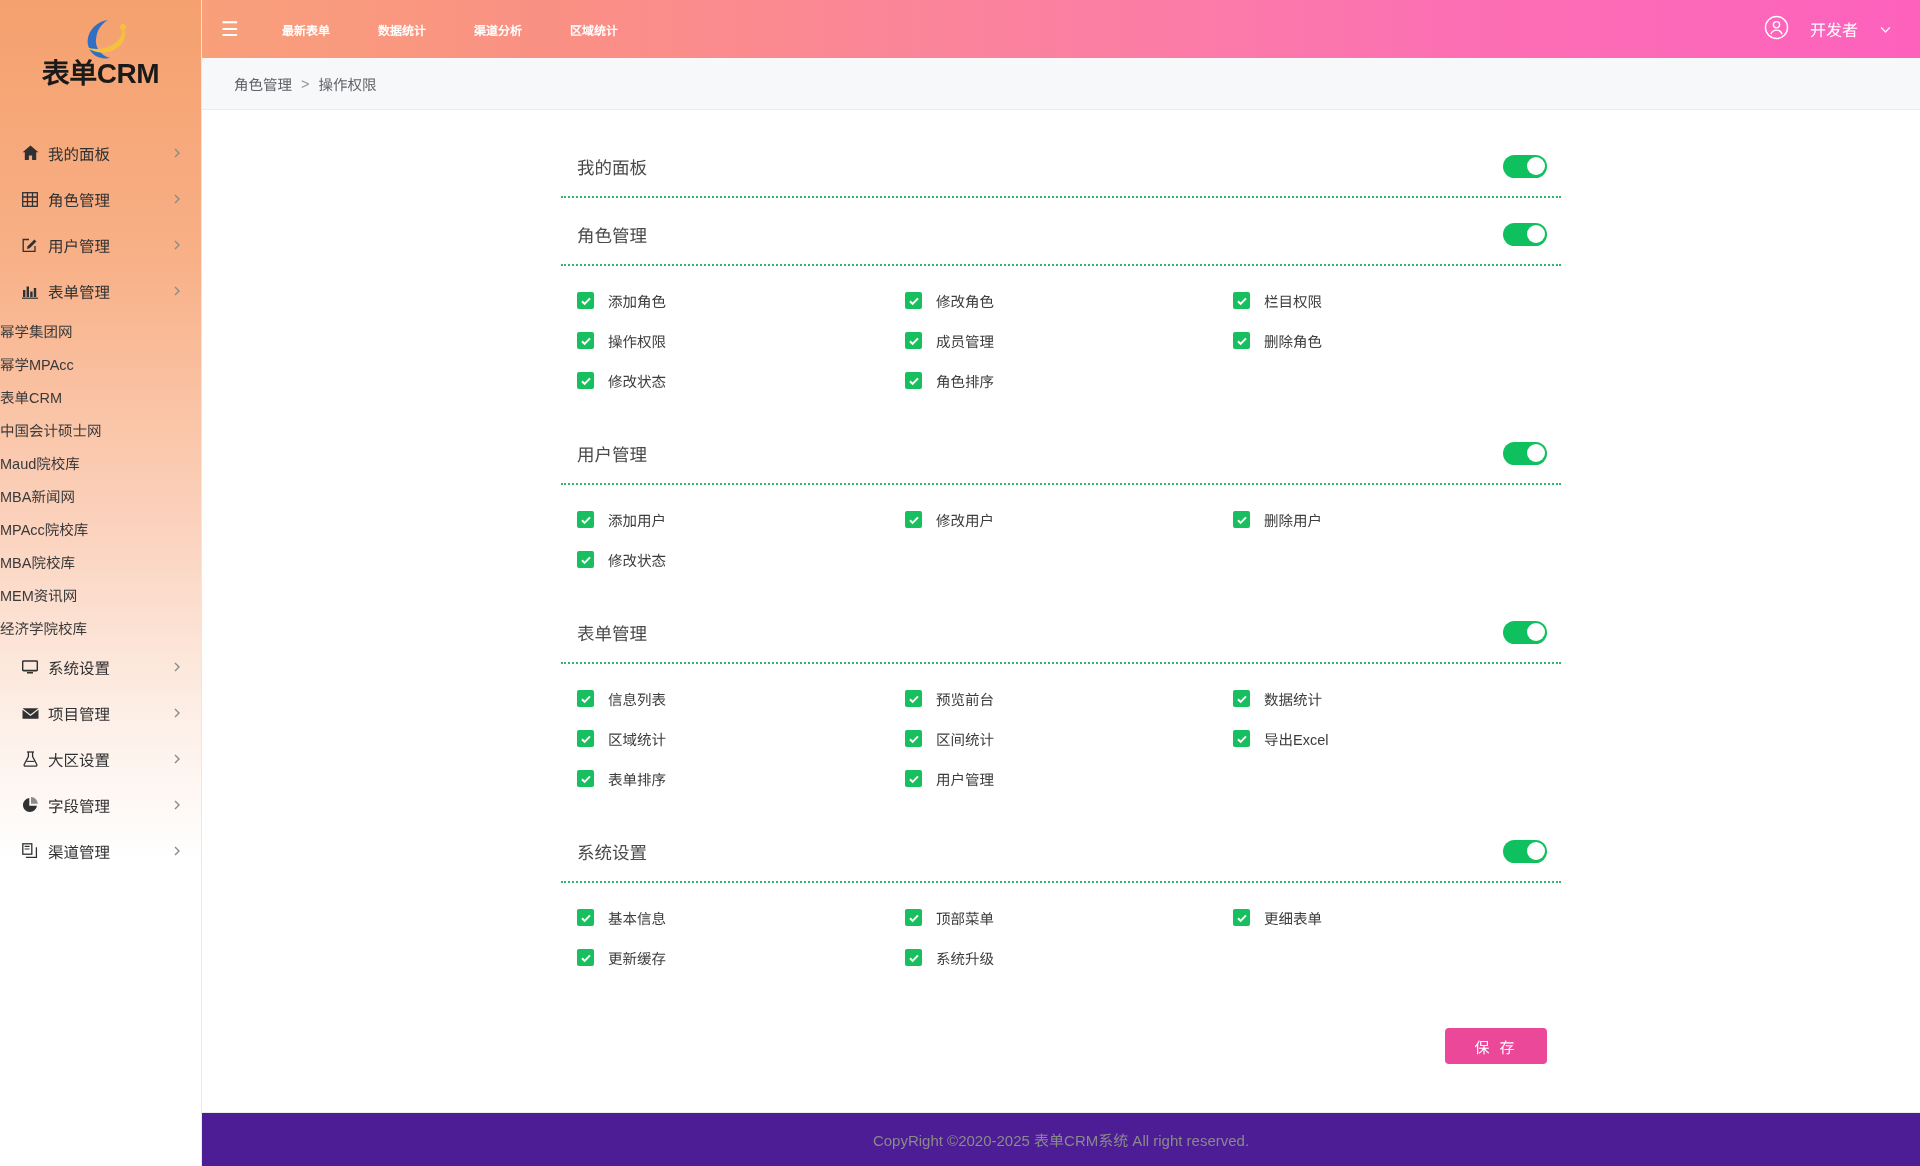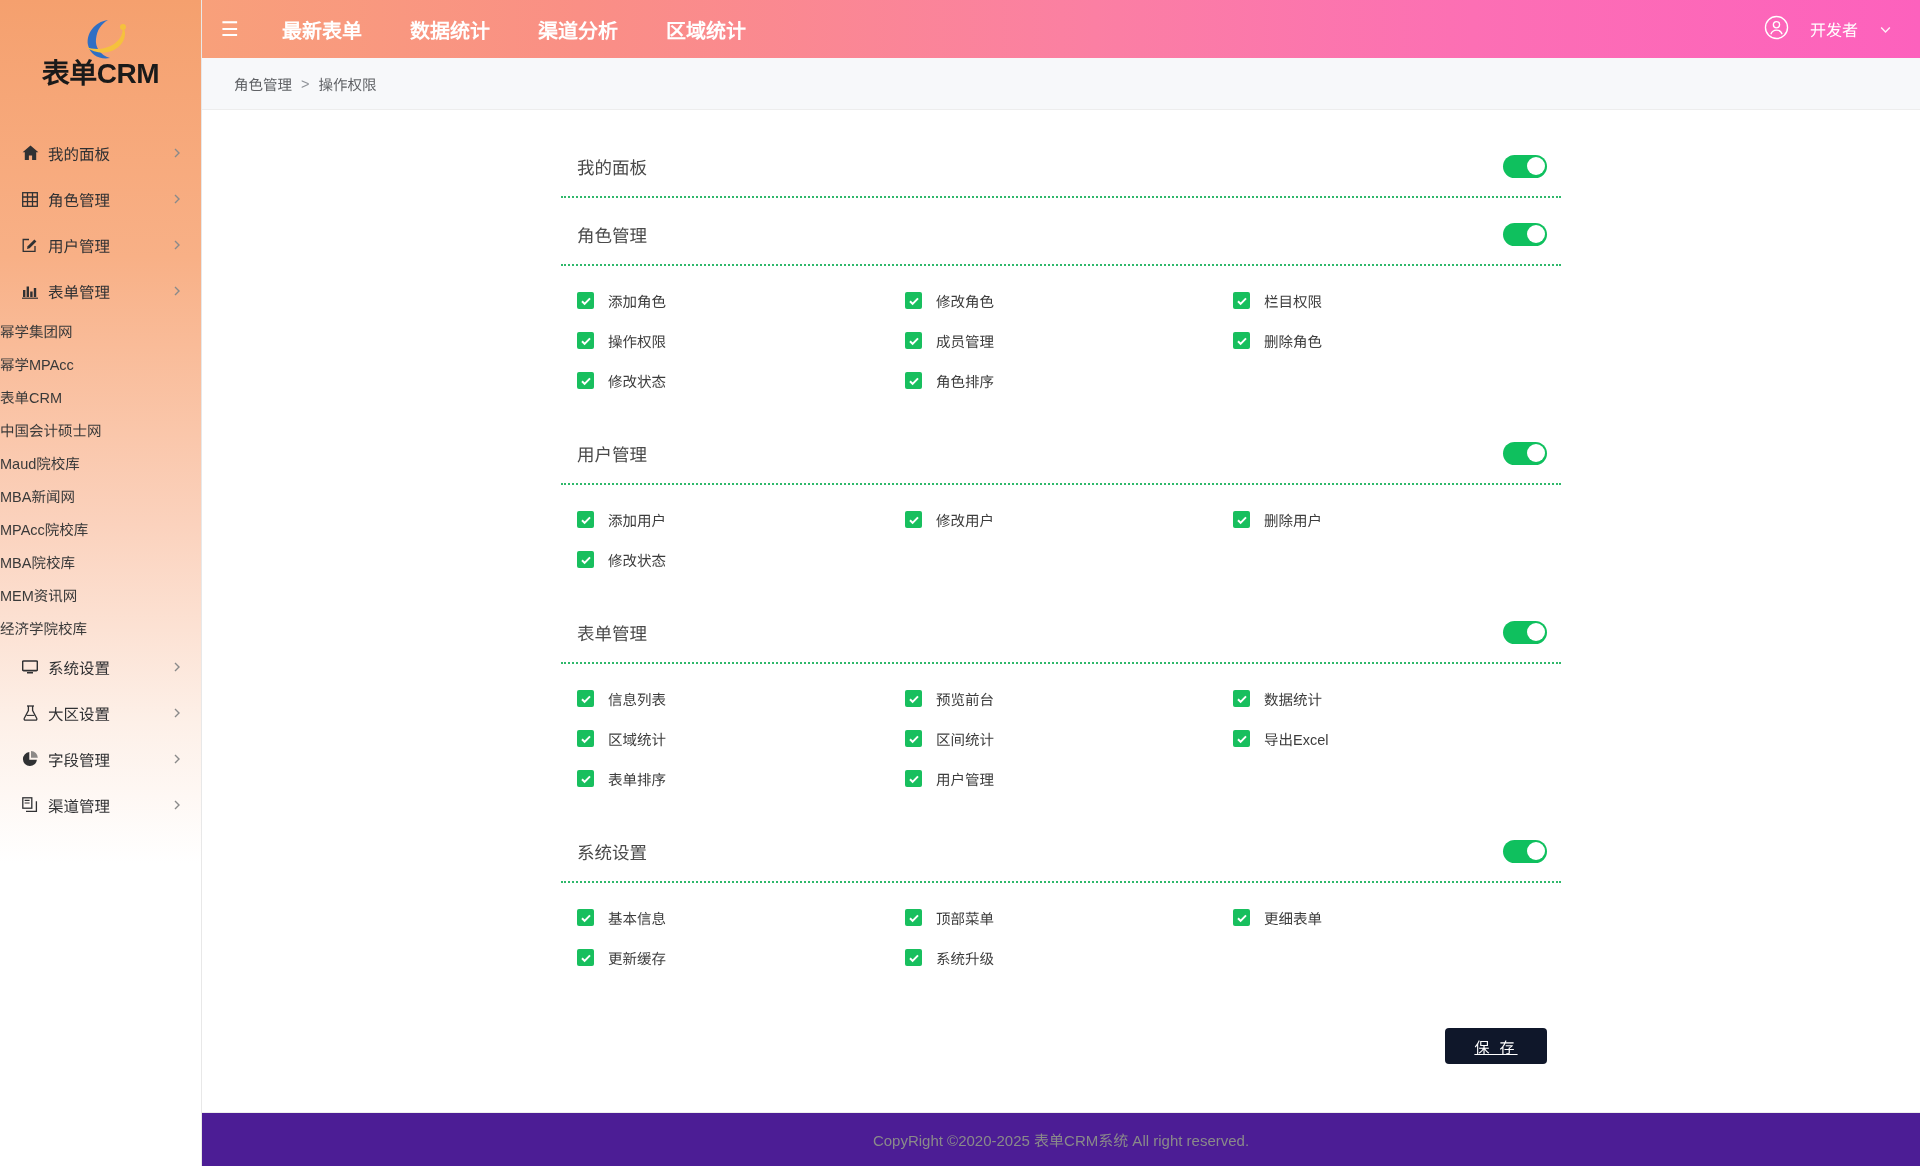--- a/index.html
+++ b/index.html
@@ -81,7 +81,7 @@
   .topnav-item {
     padding: 0 24px; height: 58px;
     display: flex; align-items: center;
-    font-size: 20px; font-weight: 700; color: #fff;
+    font-size: 12px; font-weight: 700; color: #fff;
     cursor: pointer; white-space: nowrap;
   }
   .topbar-spacer { flex: 1 1 auto; }

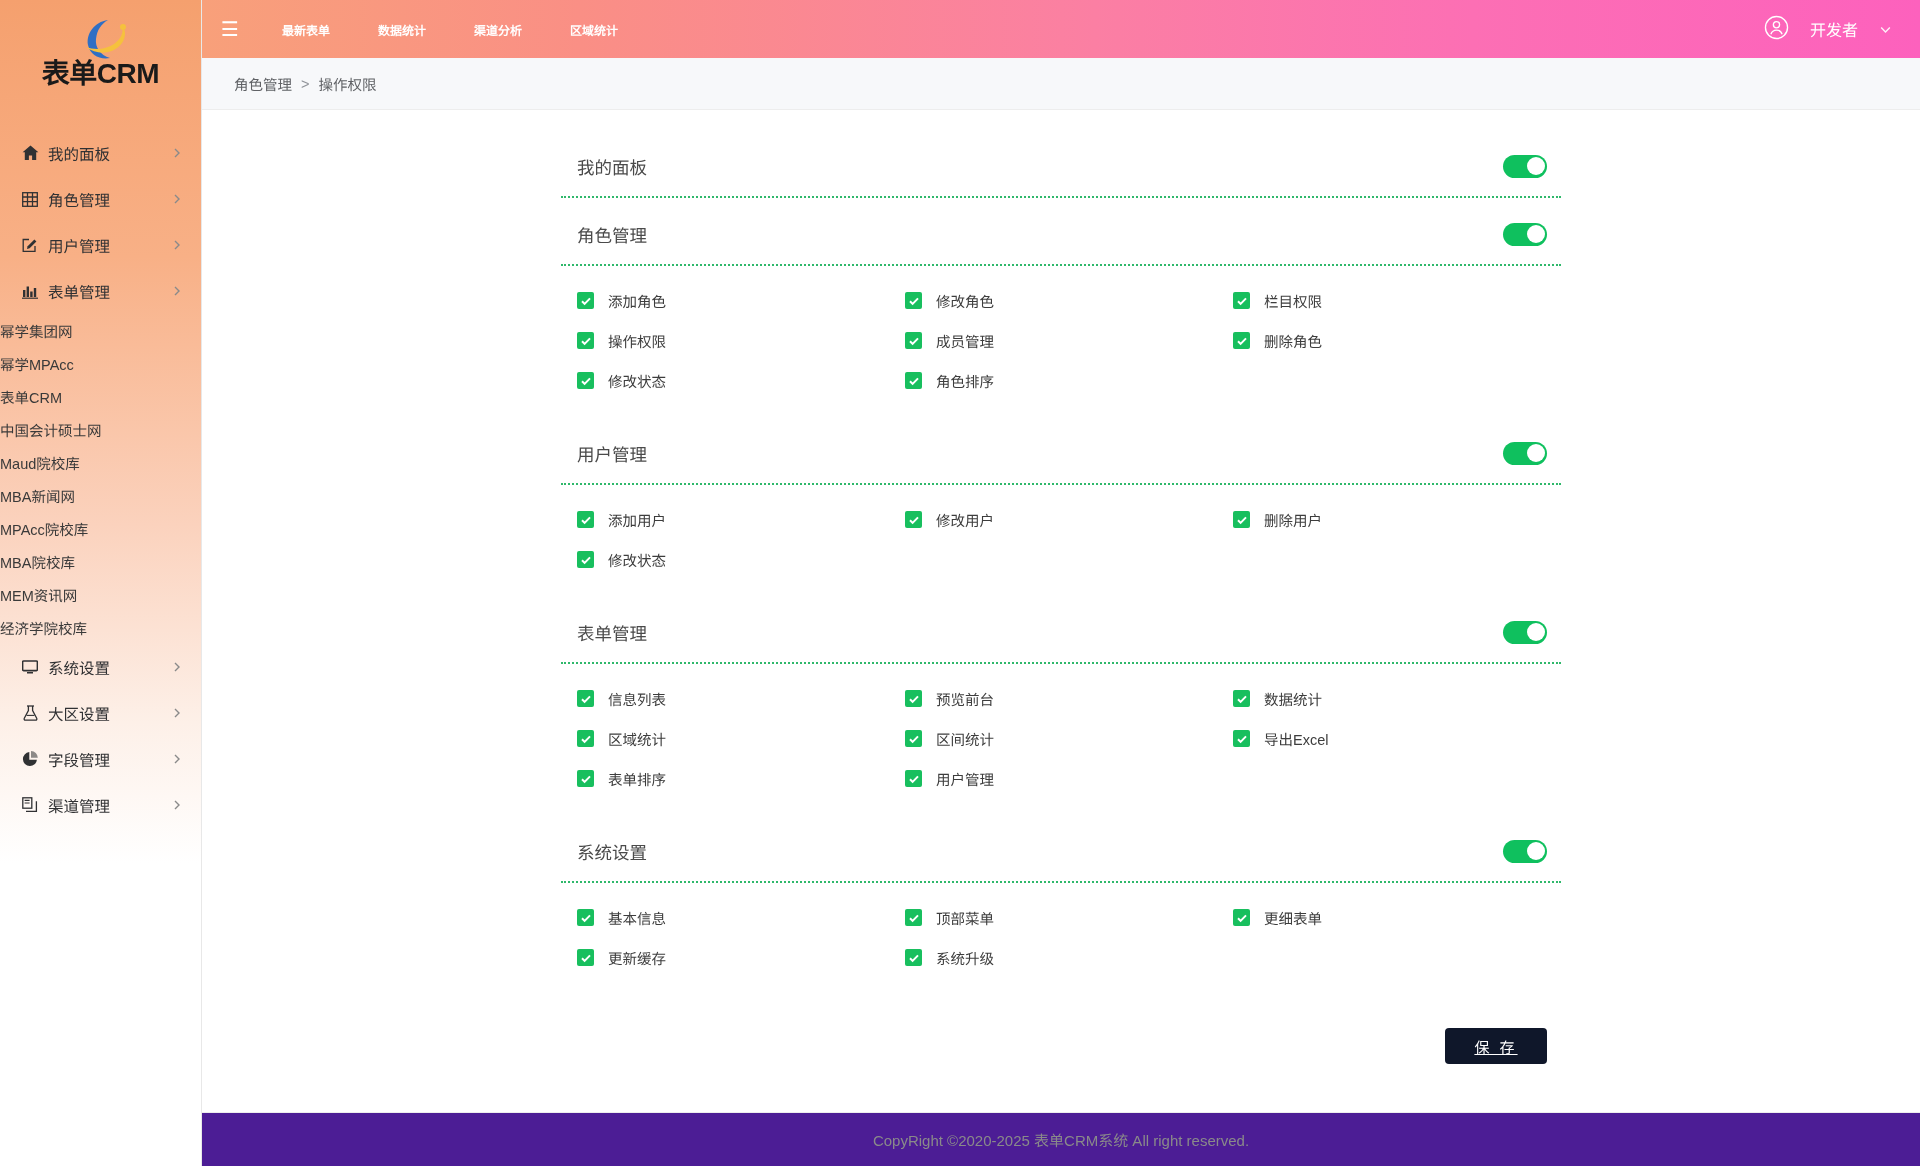--- a/index.html
+++ b/index.html
@@ -296,6 +296,18 @@
           </svg>
       </div>
 
+      <div class="nav-item">
+        <span class="nav-ico">
+          <svg width="17" height="13" viewBox="0 0 17 13" fill="currentColor">
+              <path d="M.5 1.2h16L8.5 7.4.5 1.2z"></path>
+              <path d="M.5 2.8v9h16v-9L8.5 9 .5 2.8z"></path>
+            </svg>
+        </span>
+        <span class="nav-label">项目管理</span>
+        <svg class="chev" viewBox="0 0 12 12" fill="none" stroke="currentColor" stroke-width="1.4">
+            <path d="M4 2l4 4-4 4"></path>
+          </svg>
+      </div>
 
       <div class="nav-item">
         <span class="nav-ico">

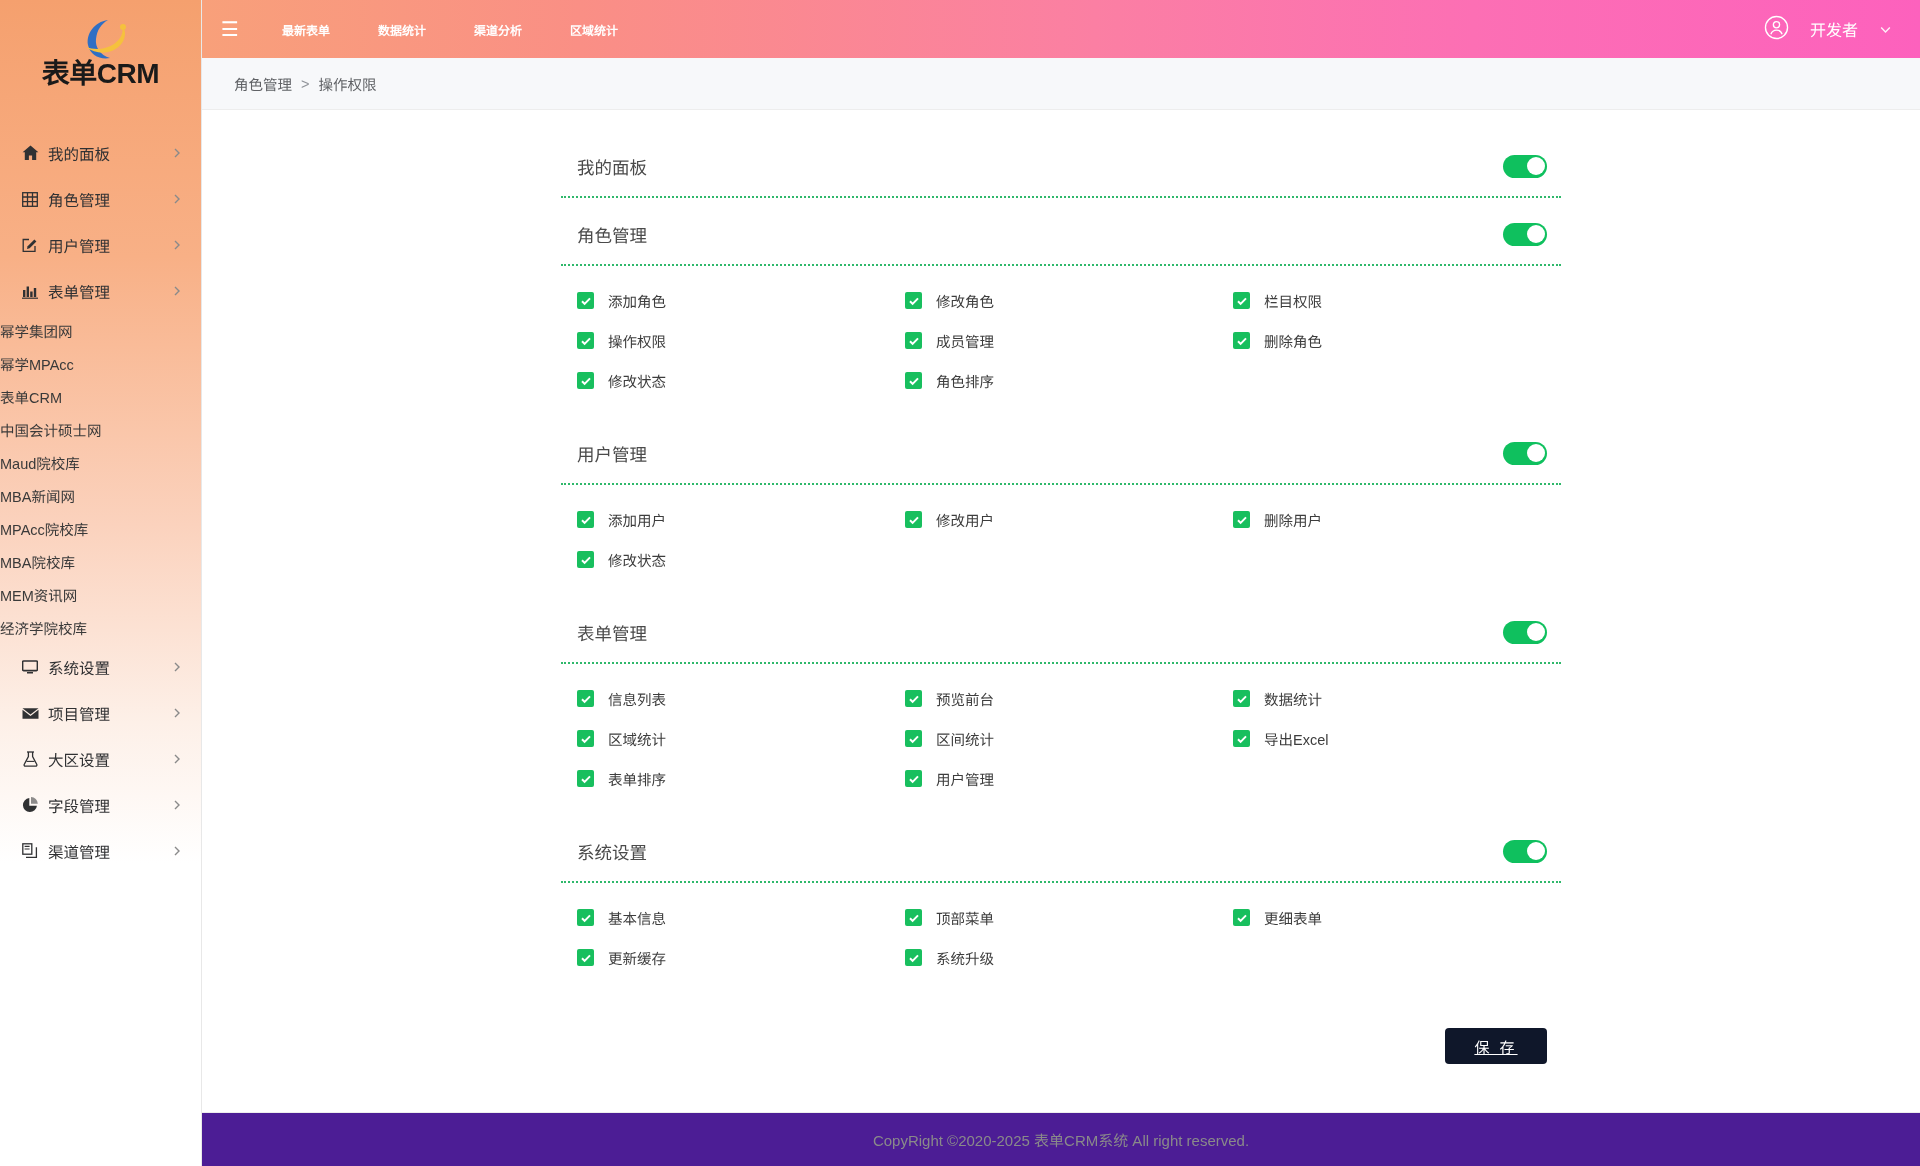--- a/index.html
+++ b/index.html
@@ -161,12 +161,11 @@
   .save-row { display: flex; justify-content: flex-end; padding: 28px 14px 40px 0; }
   .save-btn {
     width: 102px; height: 36px; border-radius: 4px;
-    background: #0f172a; color: #fff;
+    background: #ec4899; color: #fff;
     font-size: 15px; letter-spacing: 3px;
     border: none; cursor: pointer;
     display: inline-flex; align-items: center; justify-content: center;
     font-family: "Liberation Sans", "DejaVu Sans", sans-serif;
-    text-decoration: underline;
   }
 
   

